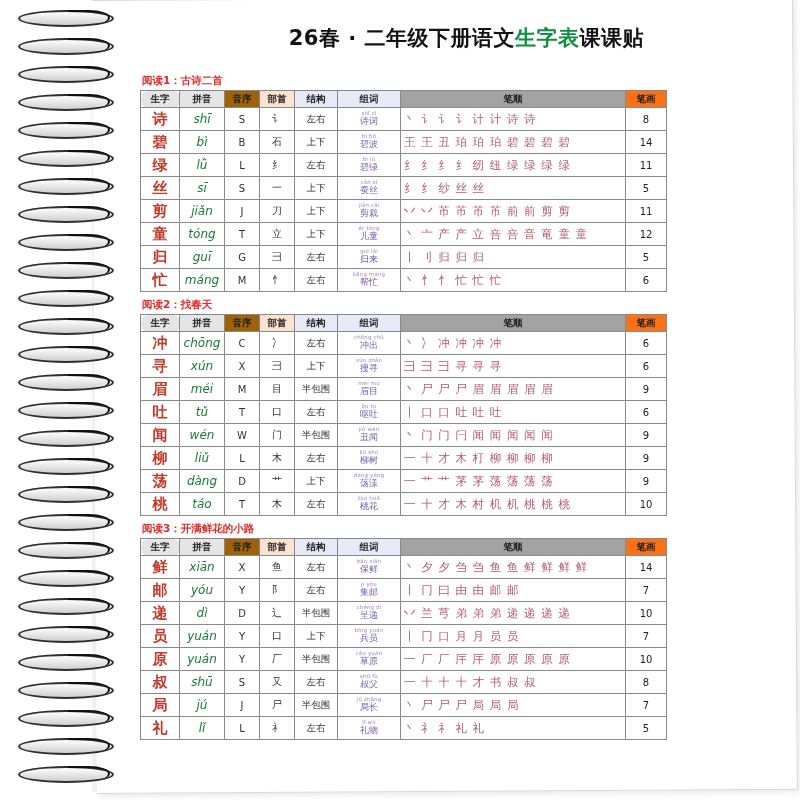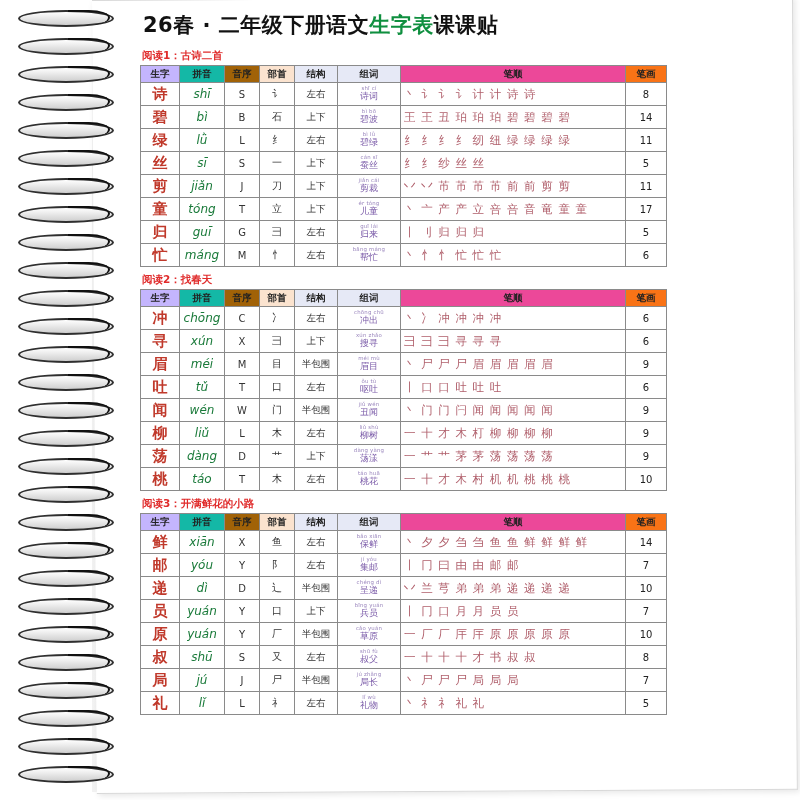--- a/index.html
+++ b/index.html
@@ -39,7 +39,7 @@
   
   .content{position:absolute;left:140px;top:8px;width:520px;}
   h1.title{
-    margin:3px;padding:0 0 6px 0;text-align:left;
+    margin:16px;padding:0 0 6px 0;text-align:right;
     font-family:"DejaVu Sans","Liberation Sans",sans-serif;
     font-size:21px;font-weight:700;color:#111;letter-spacing:.5px;white-space:nowrap;
   }

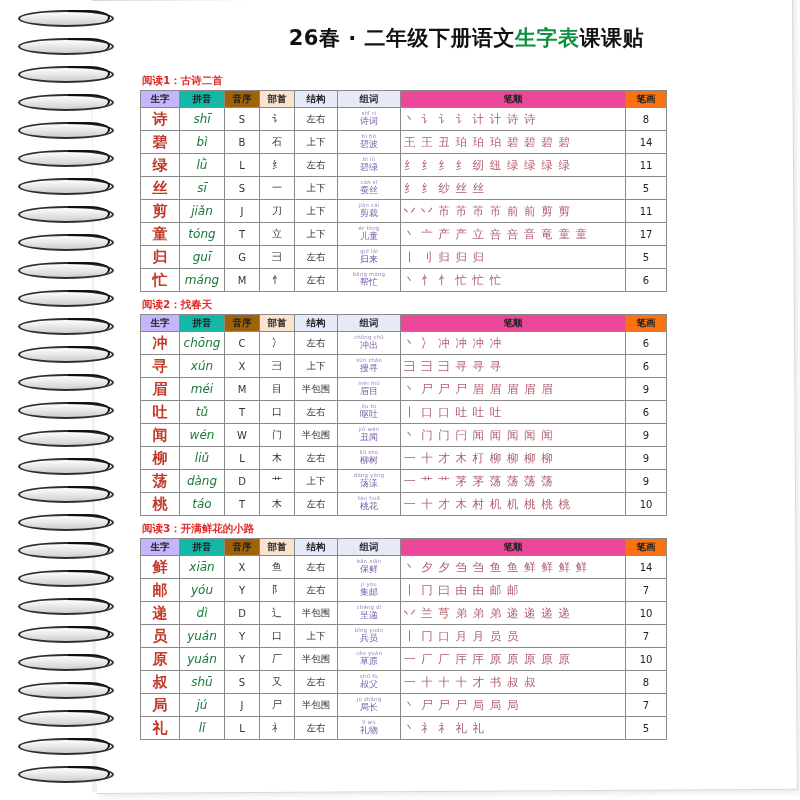--- a/index.html
+++ b/index.html
@@ -53,7 +53,7 @@
   thead th{
     height:16px;font-size:9.5px;font-weight:700;color:#222;
   }
-  .h-zi{background:#c4b5fd;width:38px;}
+  .h-zi{background:#e5e5e5;width:38px;border-radius:7px;}
   .h-py{background:#14b8a6;width:44px;}
   .h-ys{background:#a16207;width:34px;}
   .h-bs{background:#fbe3cf;width:34px;}

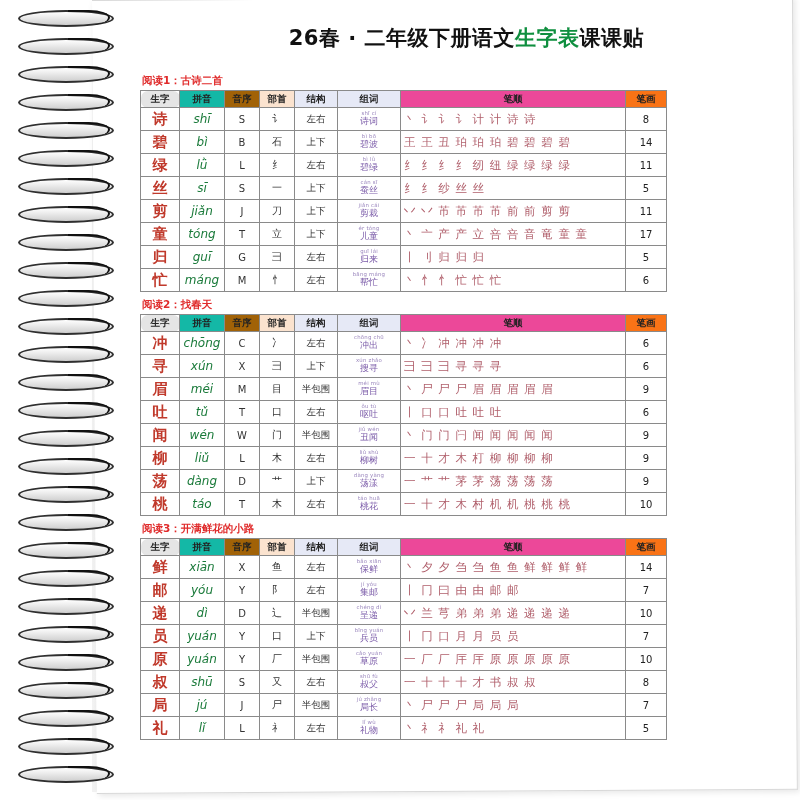--- a/index.html
+++ b/index.html
@@ -54,7 +54,7 @@
     height:16px;font-size:9.5px;font-weight:700;color:#222;
   }
   .h-zi{background:#e5e5e5;width:38px;border-radius:7px;}
-  .h-py{background:#14b8a6;width:44px;}
+  .h-py{background:#e5e5e5;width:44px;}
   .h-ys{background:#a16207;width:34px;}
   .h-bs{background:#fbe3cf;width:34px;}
   .h-jg{background:#e6e9f6;width:42px;}

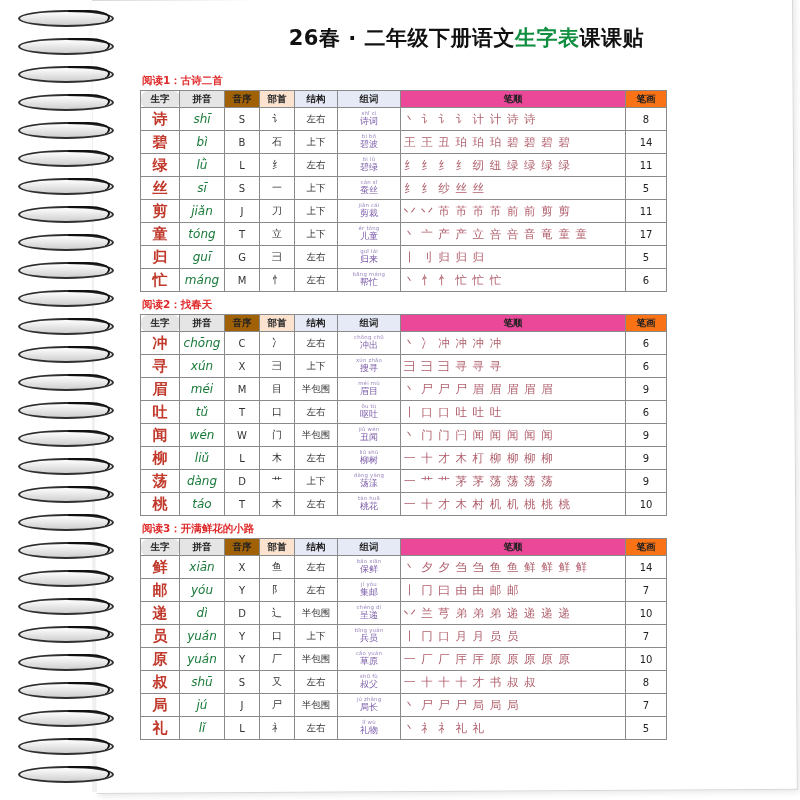--- a/index.html
+++ b/index.html
@@ -59,7 +59,7 @@
   .h-bs{background:#fbe3cf;width:34px;}
   .h-jg{background:#e6e9f6;width:42px;}
   .h-zc{background:#e6e9f6;width:62px;margin-top:24px;}
-  .h-bx{background:#ec4899;width:224px;}
+  .h-bx{background:#a3a3a3;width:224px;}
   .h-bh{background:#f97316;width:40px;}
 
   tbody tr{height:23px;}

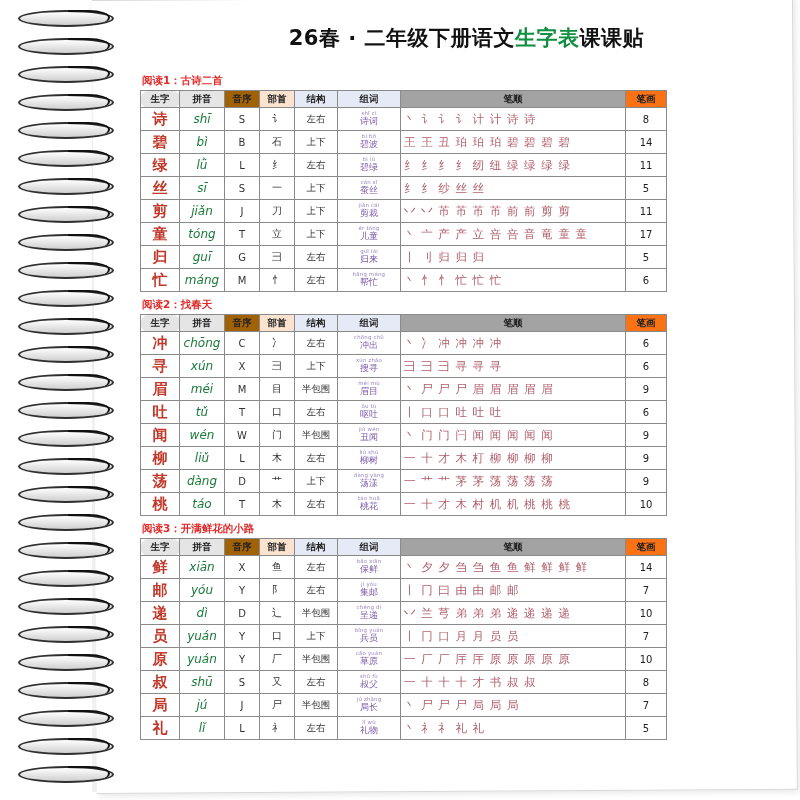--- a/index.html
+++ b/index.html
@@ -218,7 +218,7 @@
                   <span class="wd">儿童</span>
                 </td>
                 <td class="c-bx">丶 亠 产 产 立 咅 咅 音 竜 童 童</td>
-                <td class="c-bh">17</td>
+                <td class="c-bh">12</td>
               </tr>
               <tr>
                 <td class="c-zi">归</td>

